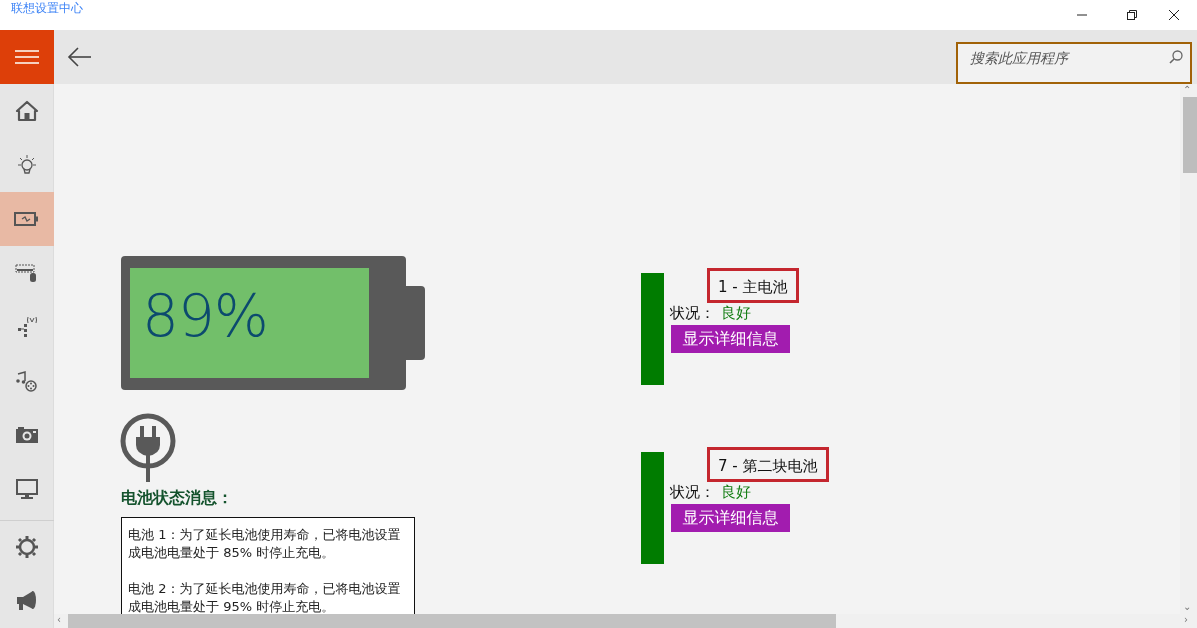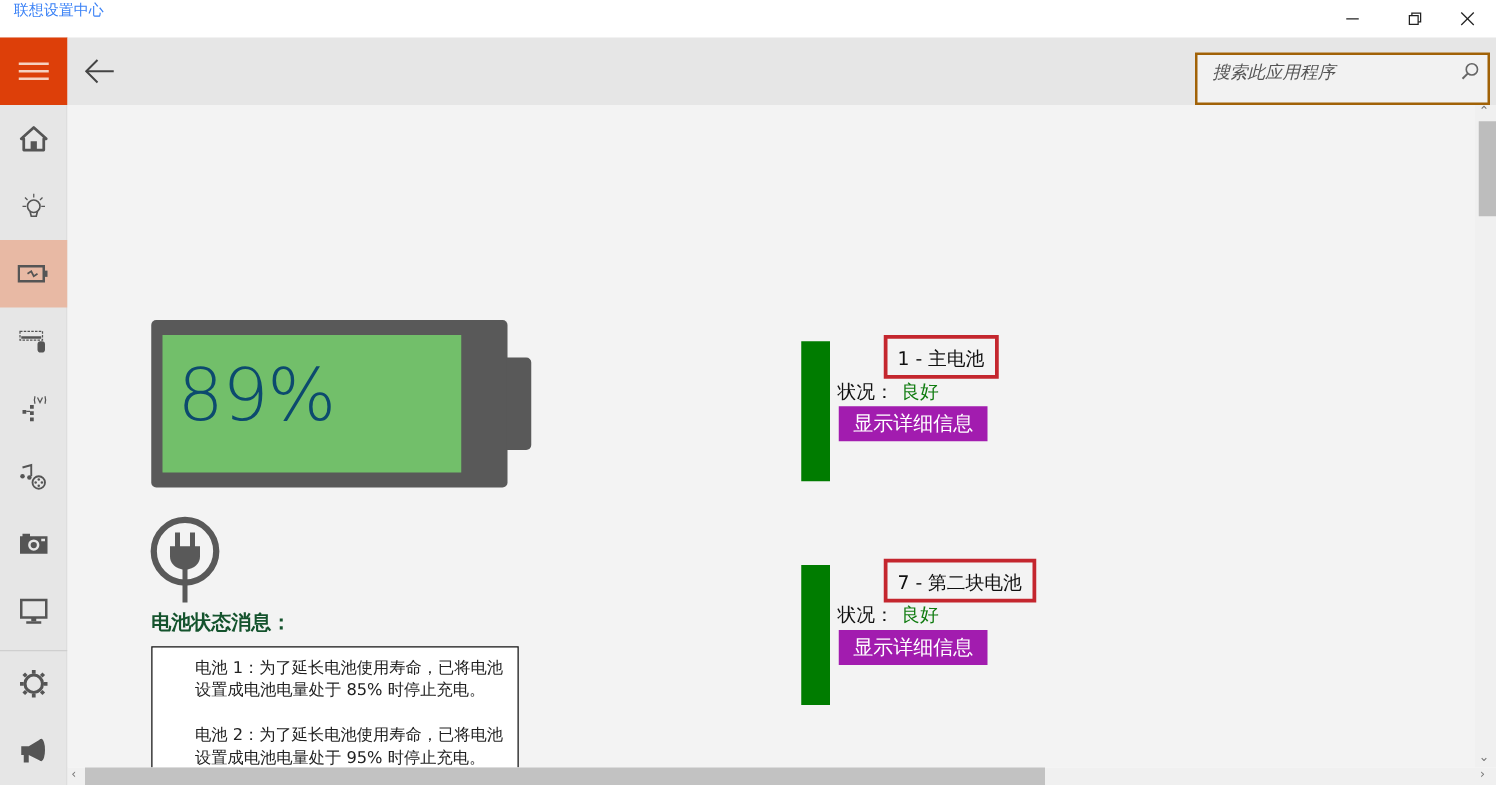--- a/index.html
+++ b/index.html
@@ -37,7 +37,7 @@
 
   .msg-title { position: absolute; left: 67px; top: 404px; font-size: 16px; font-weight: bold; color: #14532d; }
   .msg-box { position: absolute; left: 67px; top: 433px; width: 294px; height: 110px; border: 1px solid #111; background: #fff; padding: 8px 6px; font-size: 13px; line-height: 18px; color: #222; }
-  .msg-box p { margin-bottom: 18px; margin-left: 28px; }
+  .msg-box p { margin-bottom: 18px; }
 
   .bat-card { position: absolute; left: 587px; width: 200px; height: 113px; }
   .bat-card .bar { position: absolute; left: 0; top: 0; width: 23px; height: 112px; background: #007c00; }

